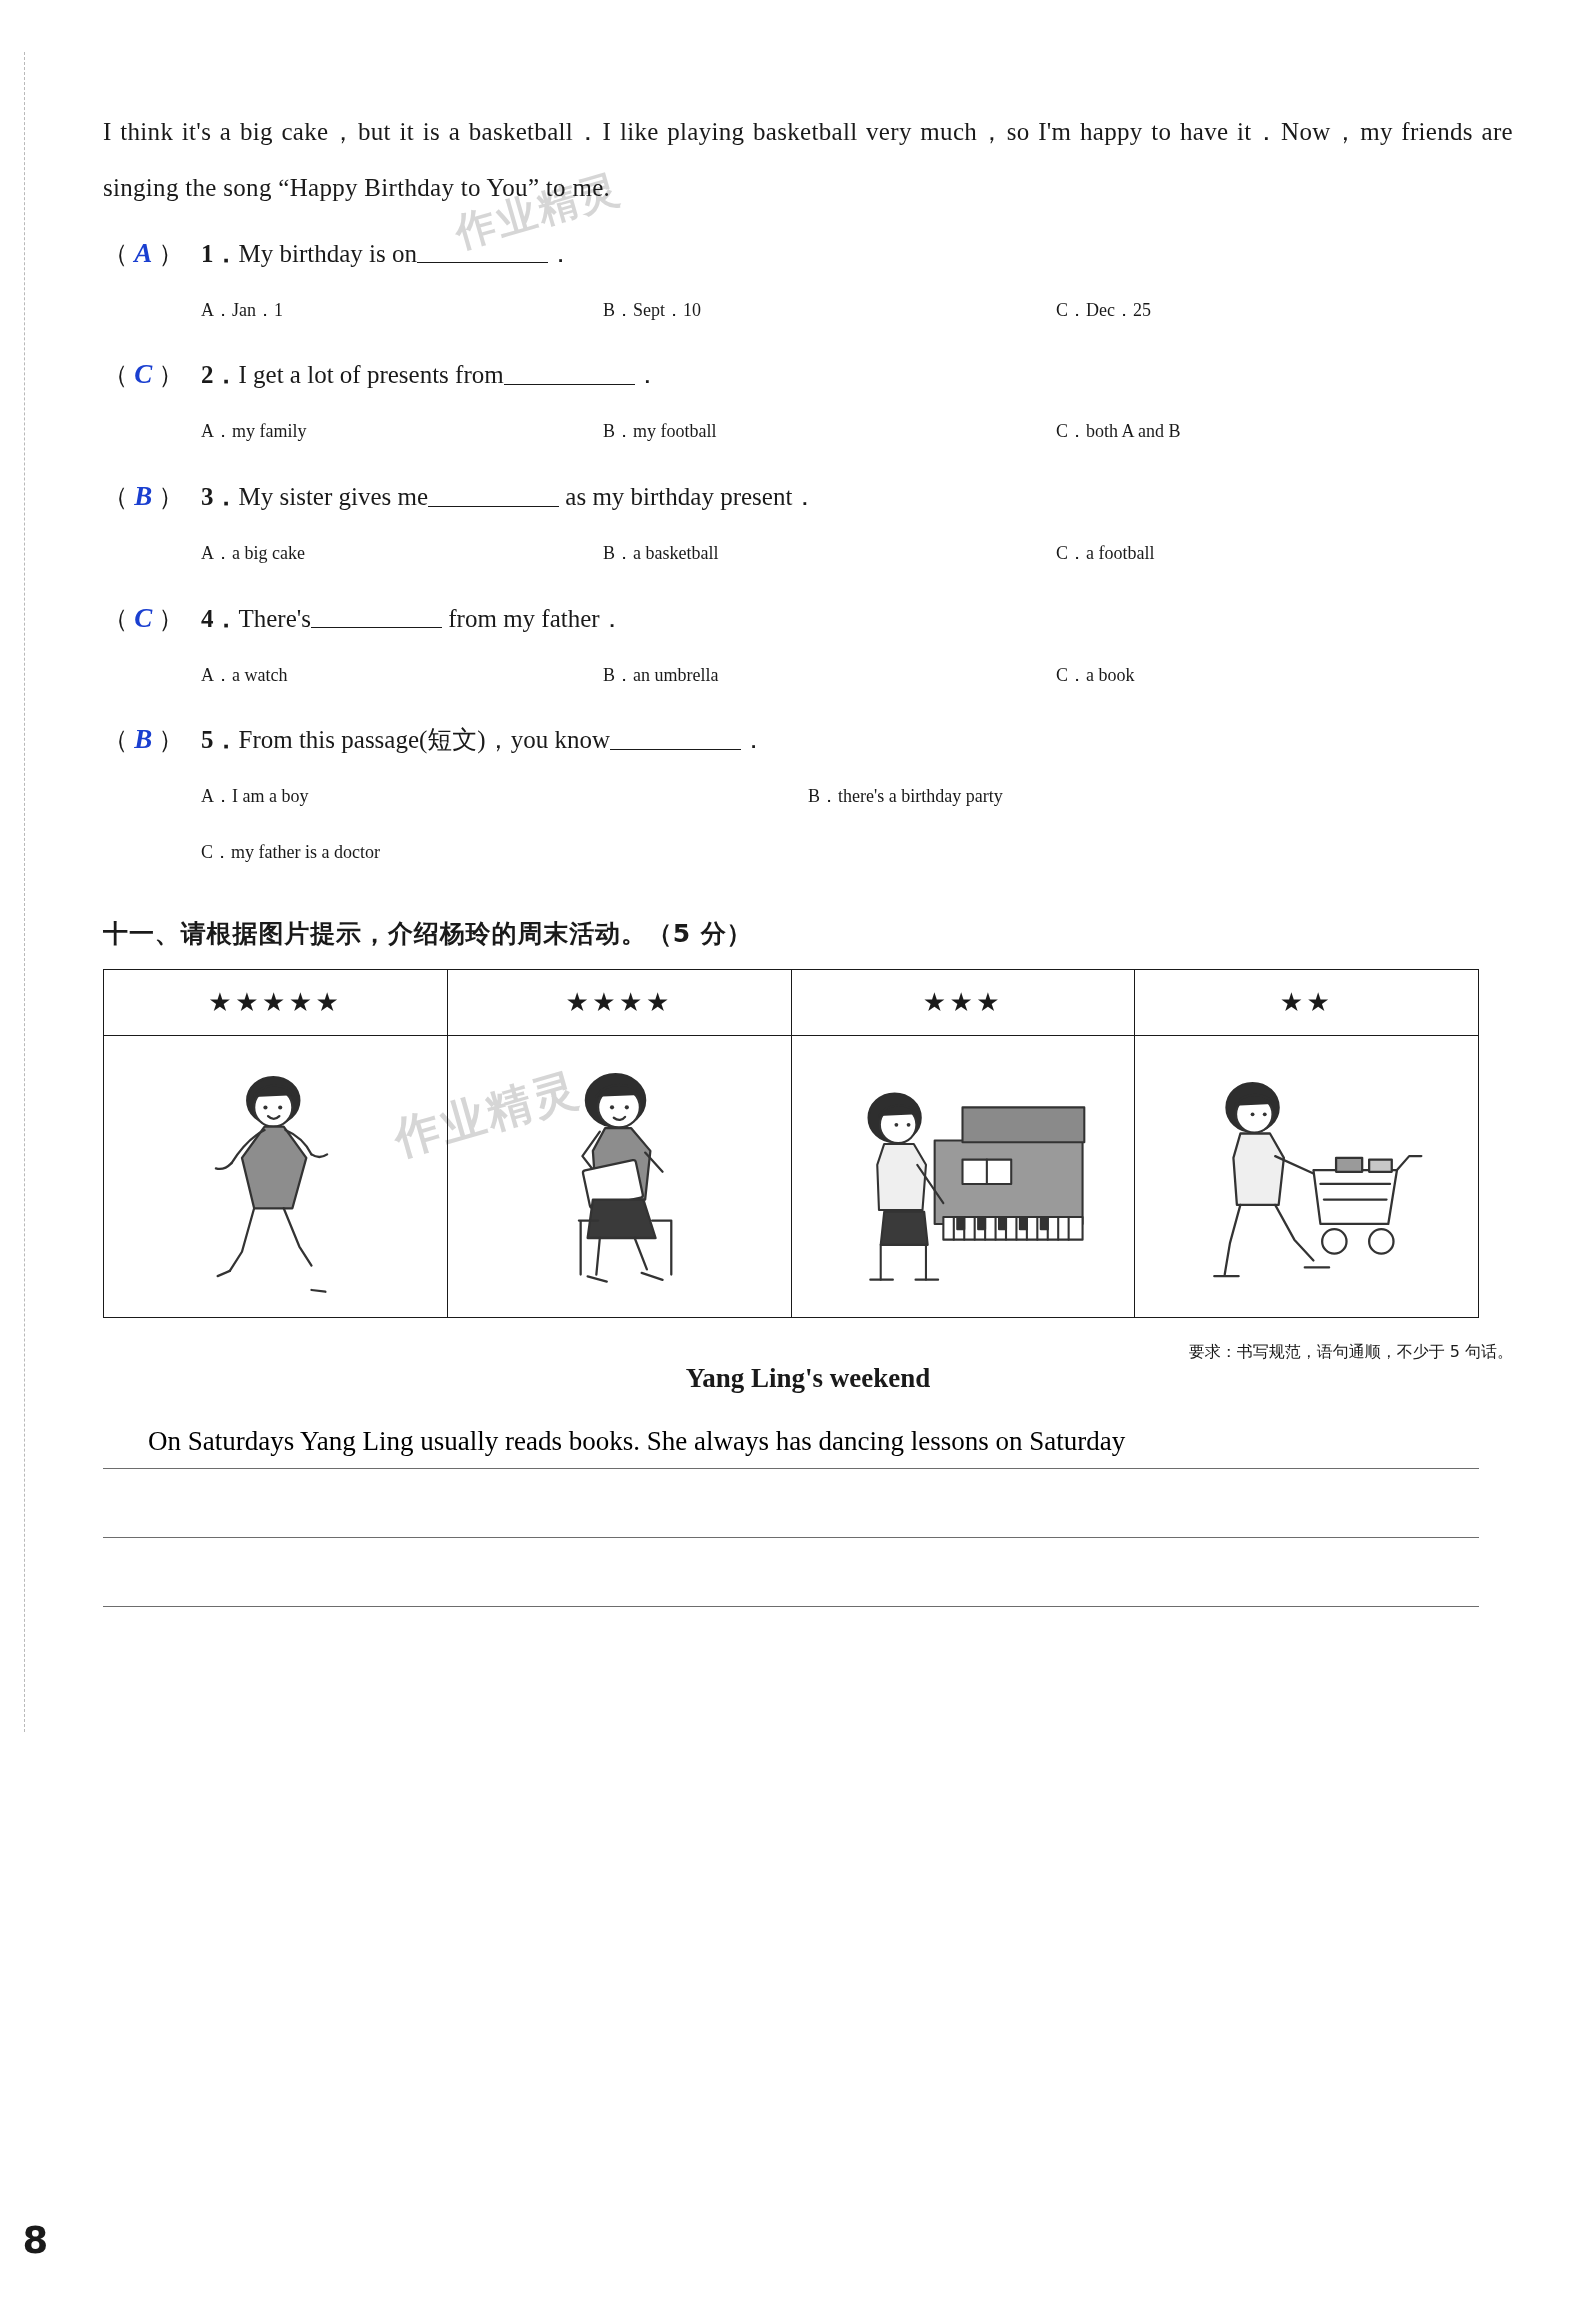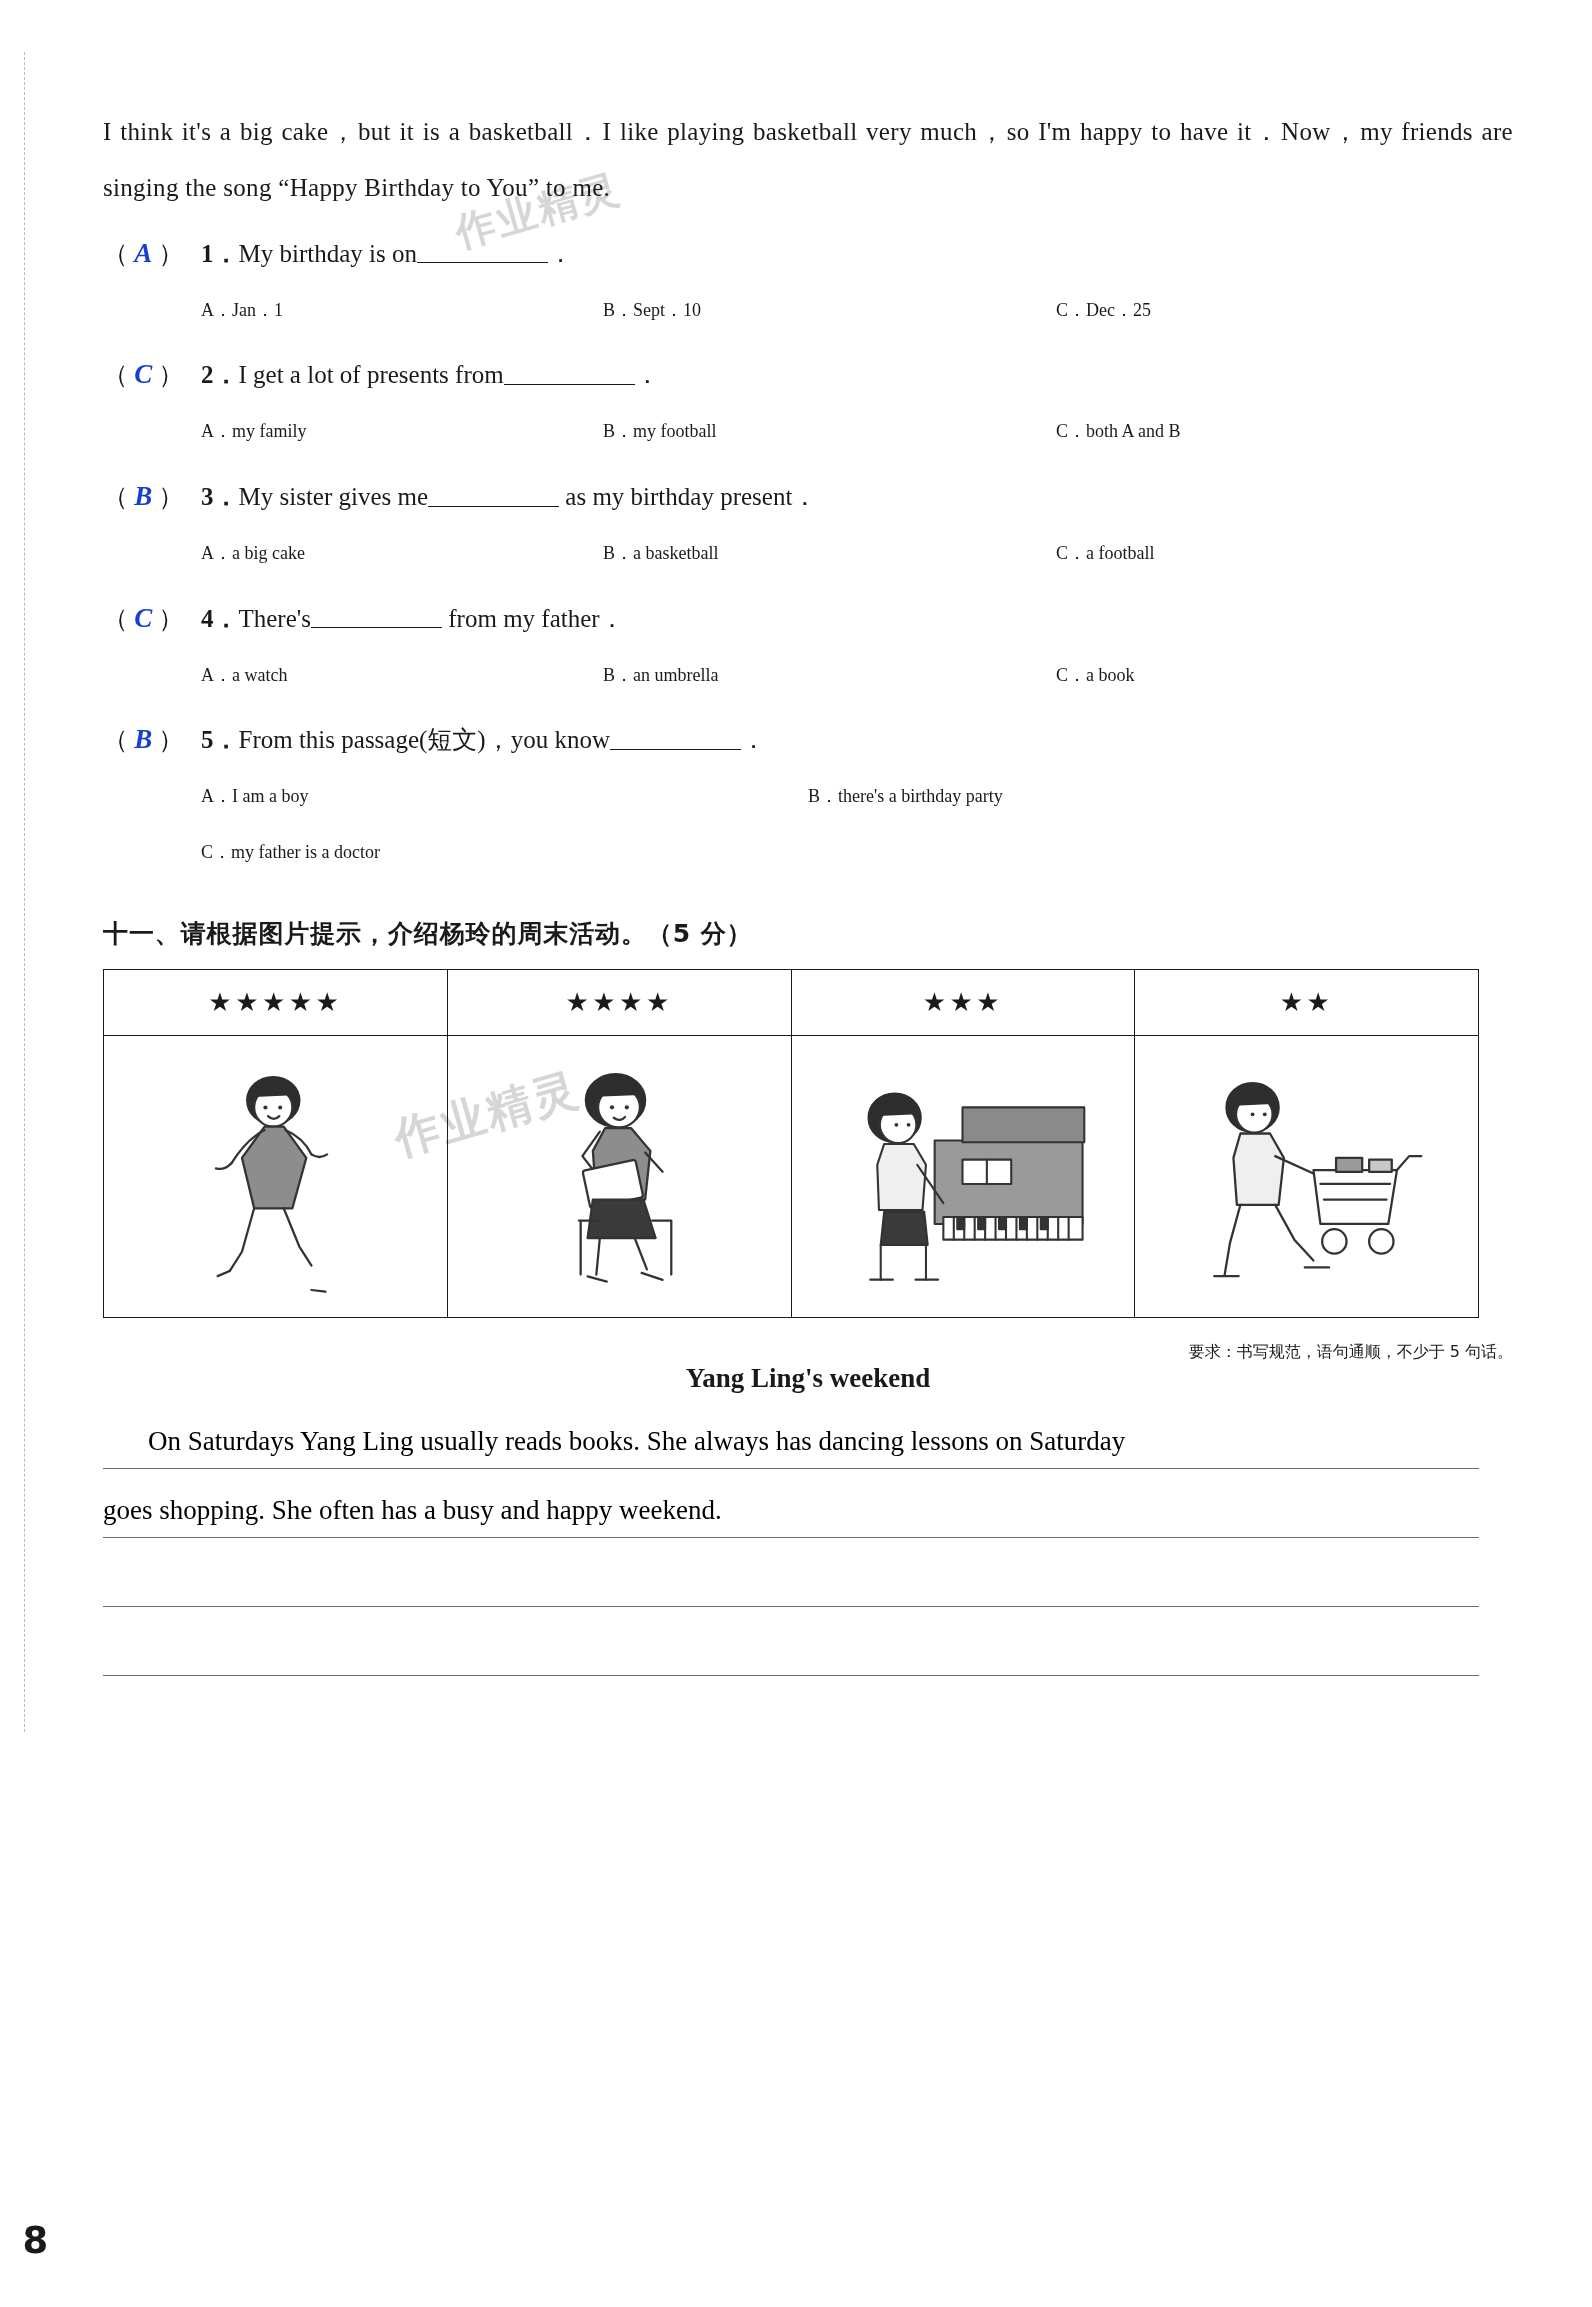--- a/index.html
+++ b/index.html
@@ -361,9 +361,6 @@
           <span class="wtext indent">On Saturdays Yang Ling usually reads books. She always has dancing lessons on Saturday</span>
         </div>
       <div class="wline">
-          <span class="wtext">goes shopping. She often has a busy and happy weekend.</span>
-        </div>
-      <div class="wline">
           <span class="wtext"></span>
         </div>
       <div class="wline">

